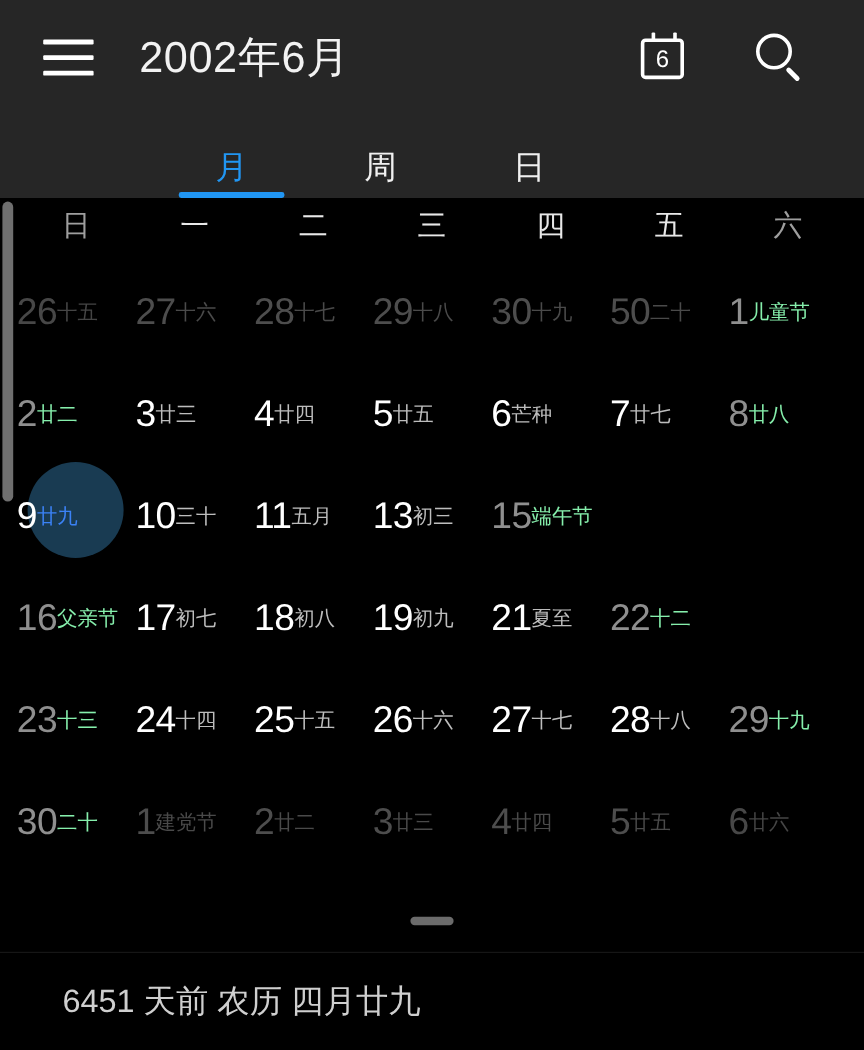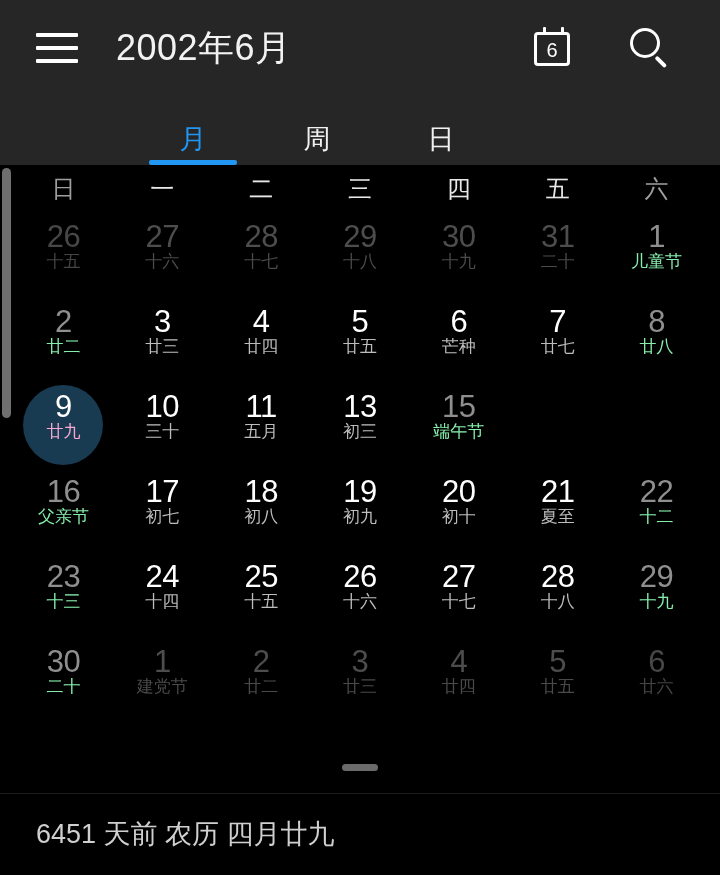--- a/index.html
+++ b/index.html
@@ -216,7 +216,7 @@
   .day {
     position: relative;
     display: flex;
-    flex-direction: column;
+    flex-direction: row;
     align-items: center;
     justify-content: flex-start;
     padding-top: 8px;

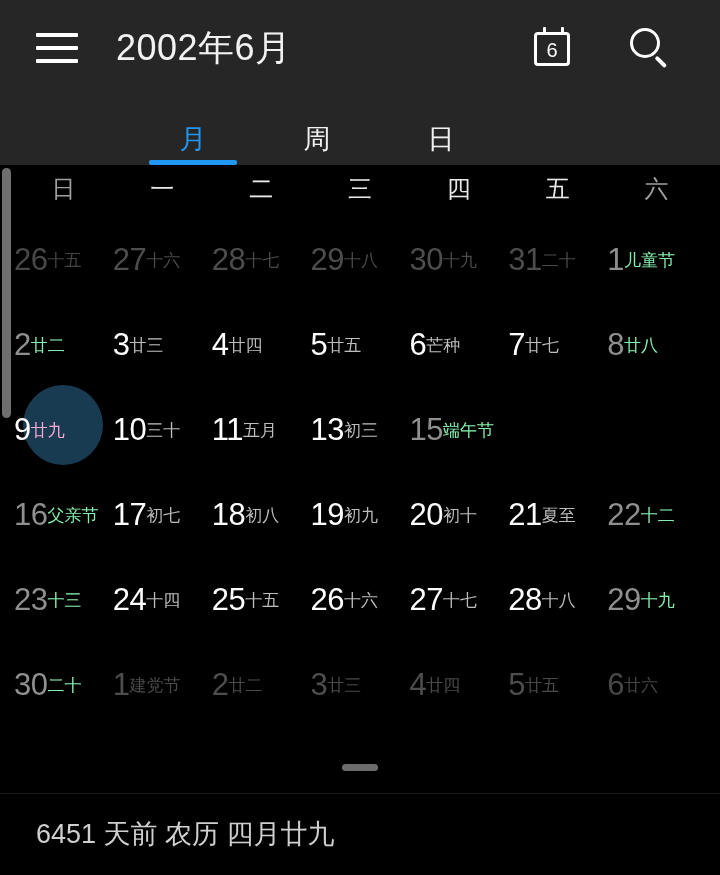--- a/index.html
+++ b/index.html
@@ -378,7 +378,7 @@
           </div>
           <div class="day outside">
             <div class="circle"></div>
-            <div class="num">31</div>
+            <div class="num">50</div>
             <div class="lunar">二十</div>
           </div>
           <div class="day weekend">

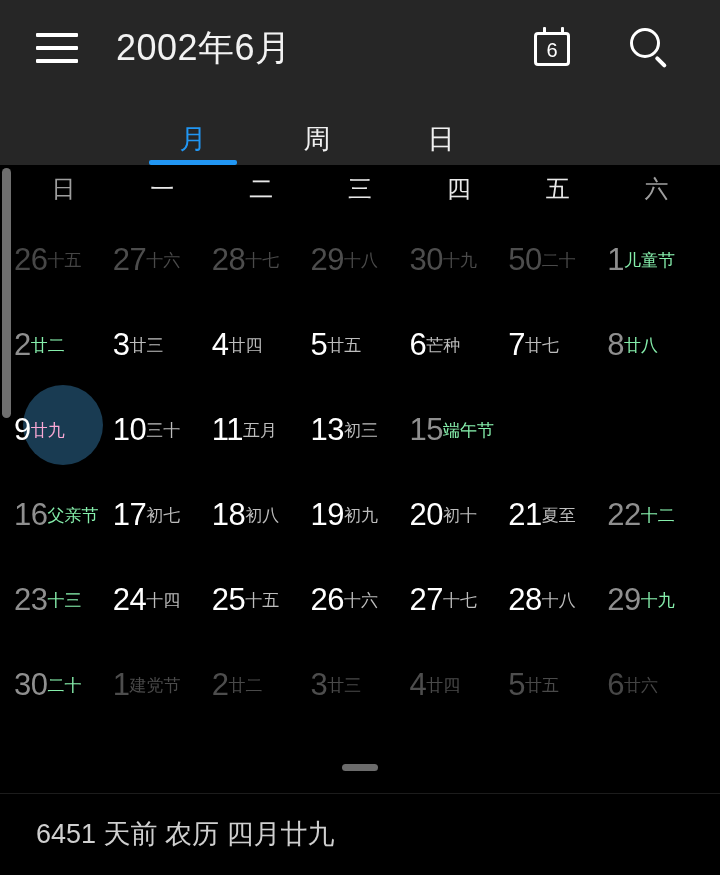--- a/index.html
+++ b/index.html
@@ -259,7 +259,7 @@
   .day.outside.weekend .lunar { color: #454545; }
   
   .day.selected .num { color: #ffffff; }
-  .day.selected .lunar { color: #f9a8d4; }
+  .day.selected .lunar { color: #3b82f6; }
 
   .drag-handle-wrap {
     position: absolute;

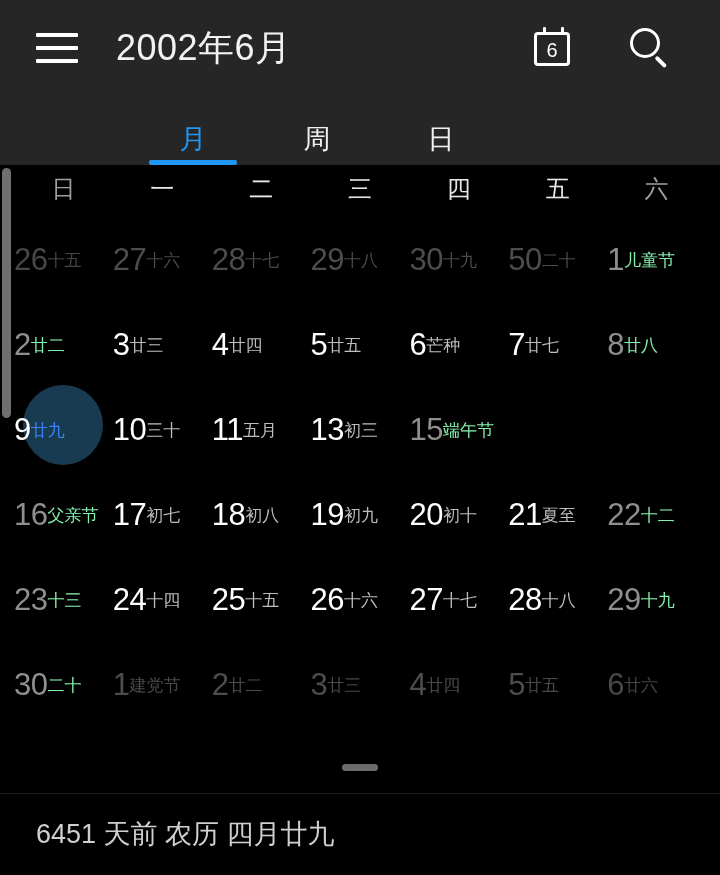--- a/index.html
+++ b/index.html
@@ -474,11 +474,6 @@
           </div>
           <div class="day">
             <div class="circle"></div>
-            <div class="num">20</div>
-            <div class="lunar">初十</div>
-          </div>
-          <div class="day">
-            <div class="circle"></div>
             <div class="num">21</div>
             <div class="lunar">夏至</div>
           </div>

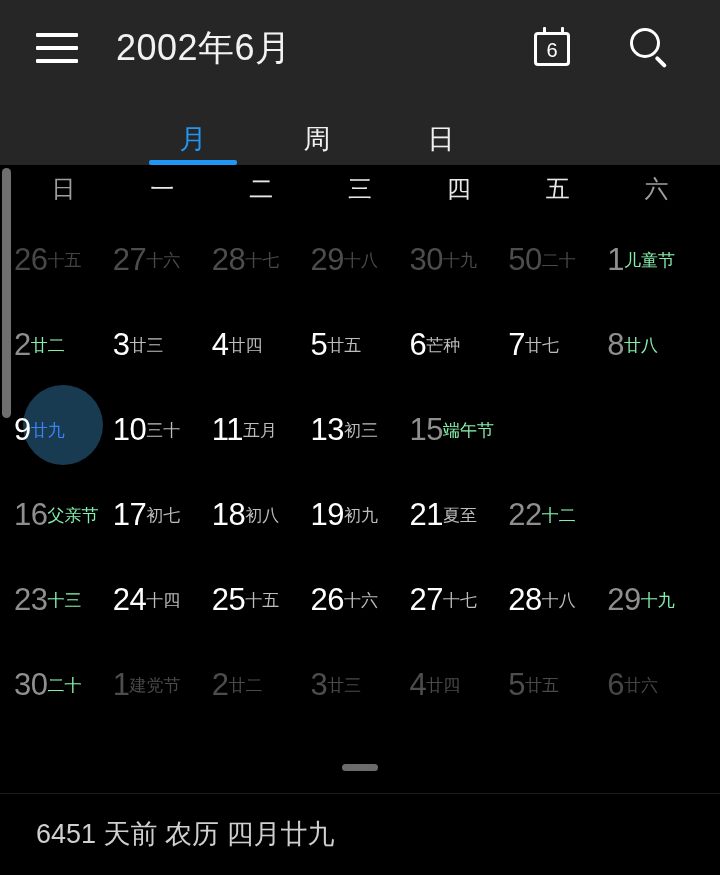--- a/index.html
+++ b/index.html
@@ -282,7 +282,7 @@
     display: flex;
     align-items: center;
     flex: 0 0 auto;
-    padding-left: 36px;
+    padding-left: 52px;
     box-sizing: border-box;
     border-top: 1px solid #1c1c1c;
   }

